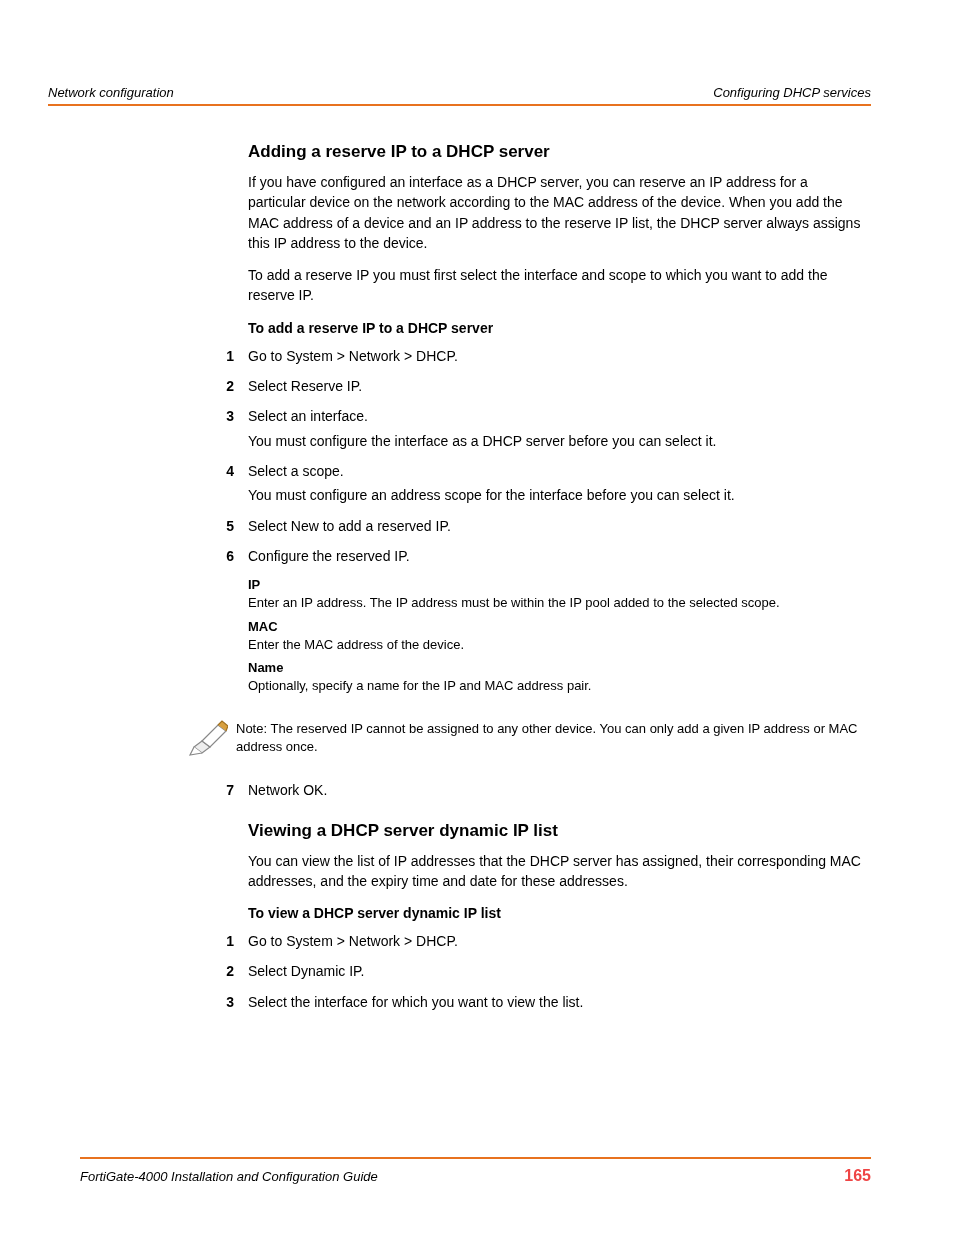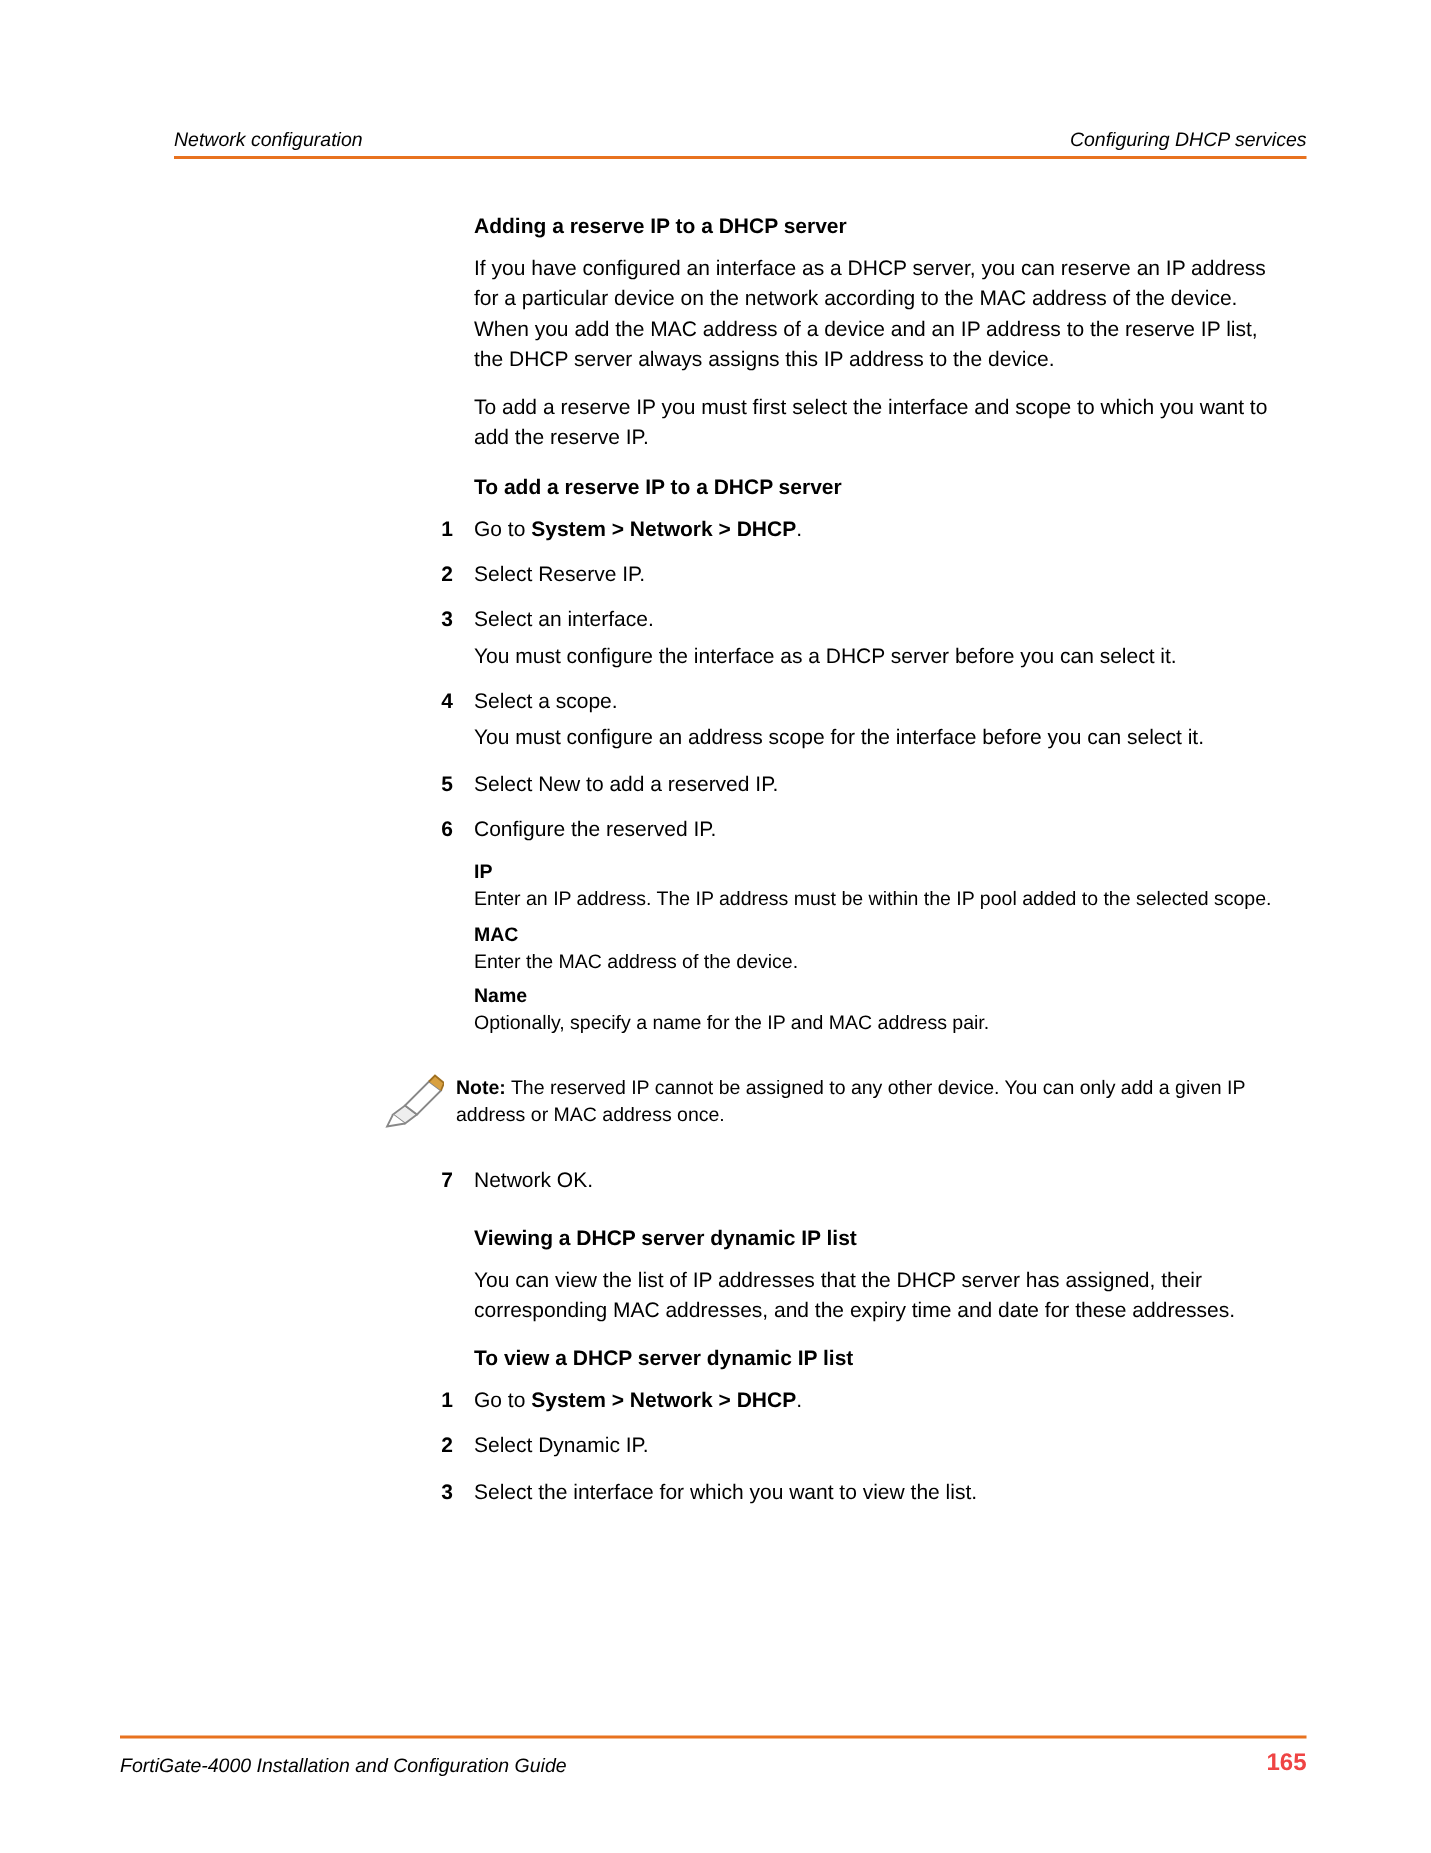--- a/index.html
+++ b/index.html
@@ -15,7 +15,7 @@
     height: 1235px;
     position: relative;
     box-sizing: border-box;
-    padding: 85px 80px 50px 116px;
+    padding: 85px 80px 50px 48px;
   }
   .header-row {
     display: flex;

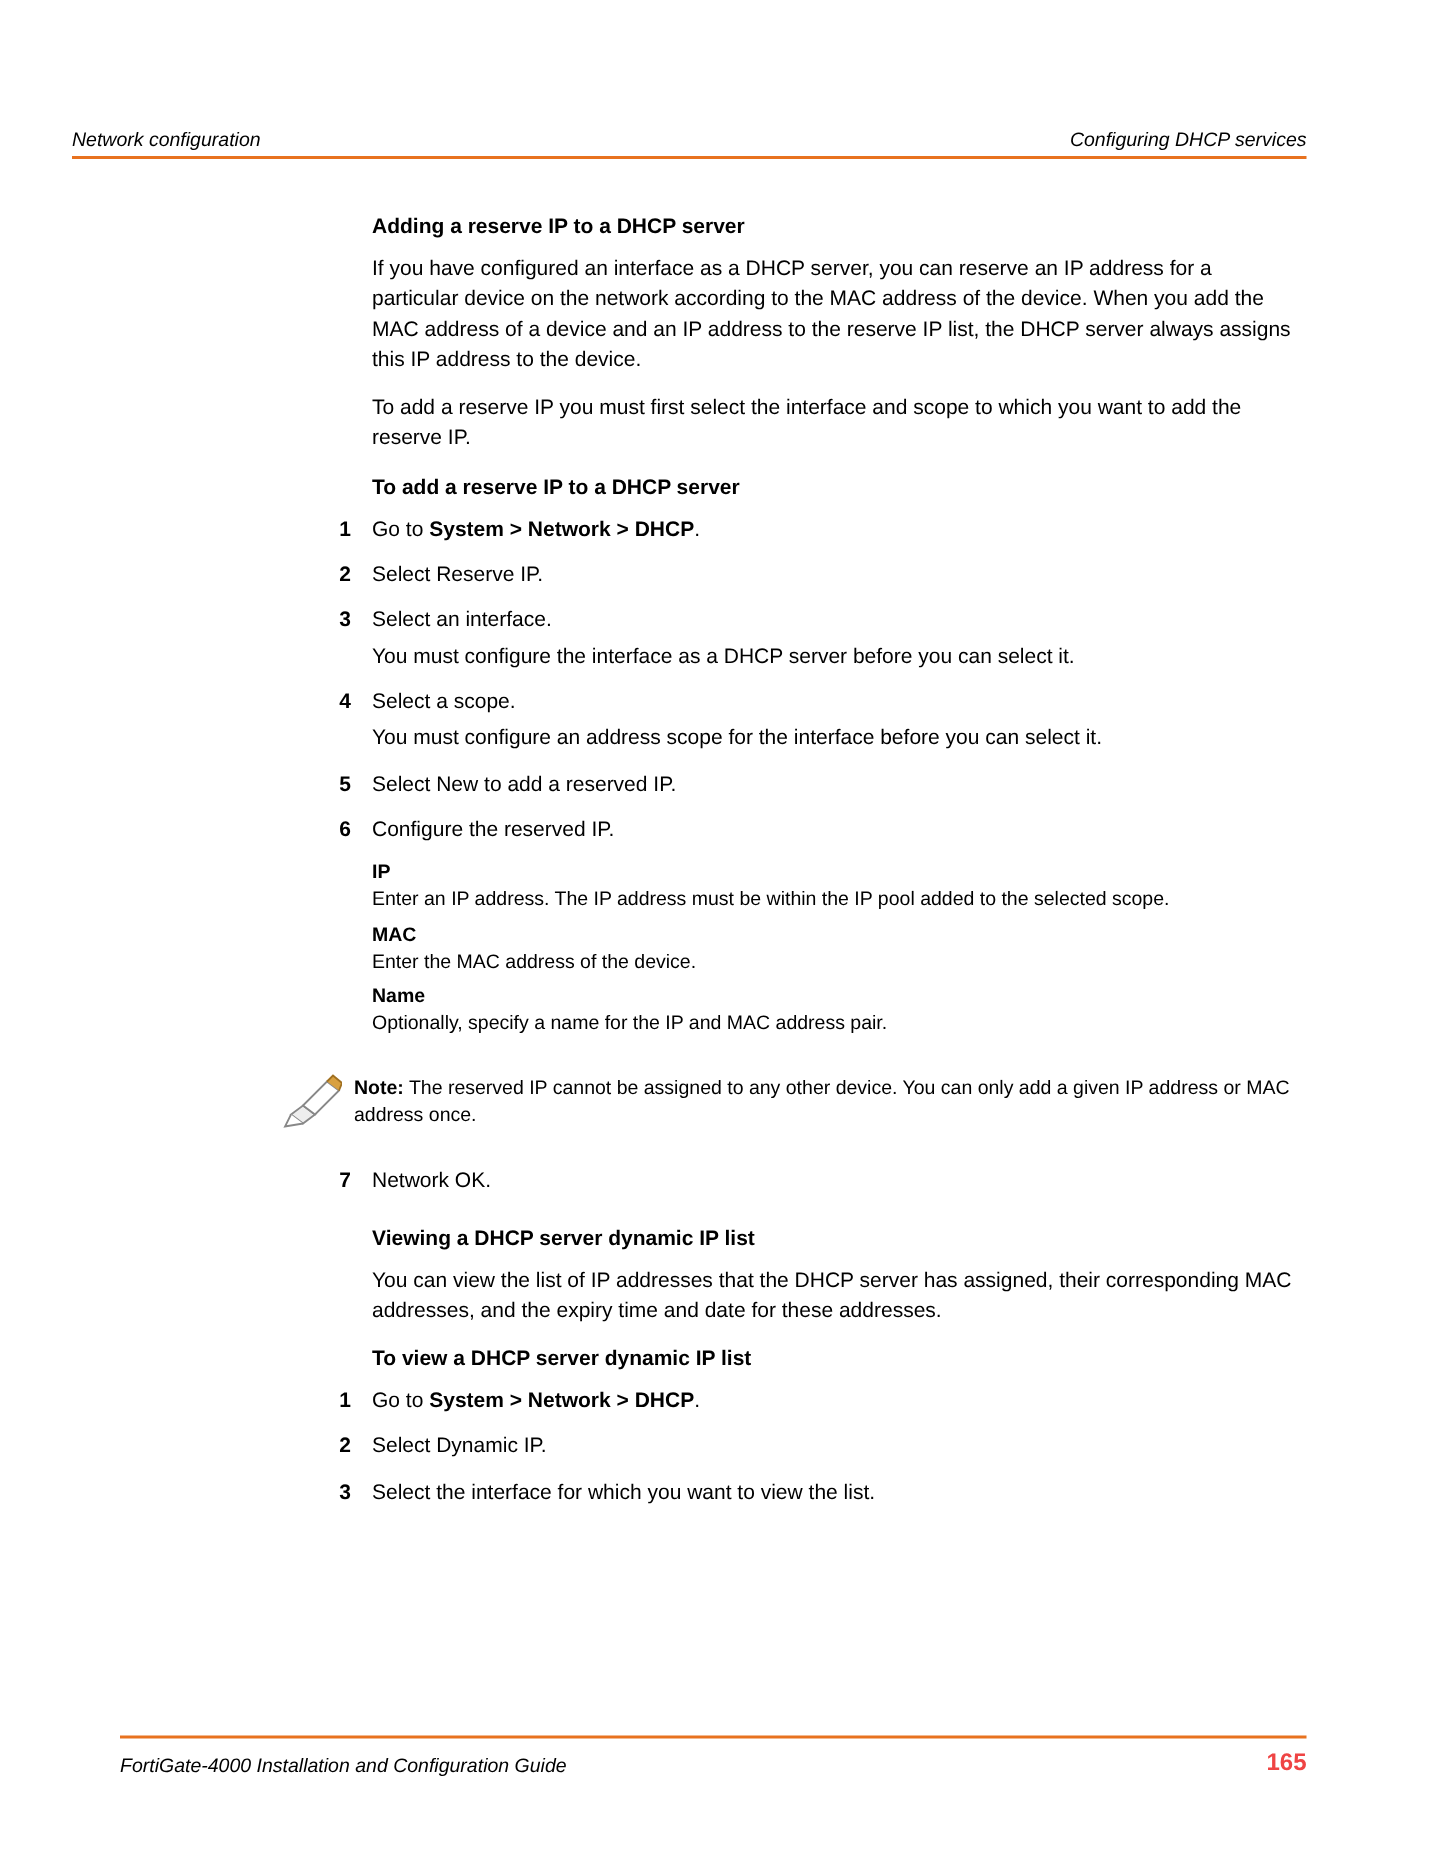--- a/index.html
+++ b/index.html
@@ -34,7 +34,7 @@
     margin-right: 10px;
   }
   h2 {
-    font-size: 14px;
+    font-size: 17px;
     font-weight: bold;
     margin: 0 0 10px 0;
   }

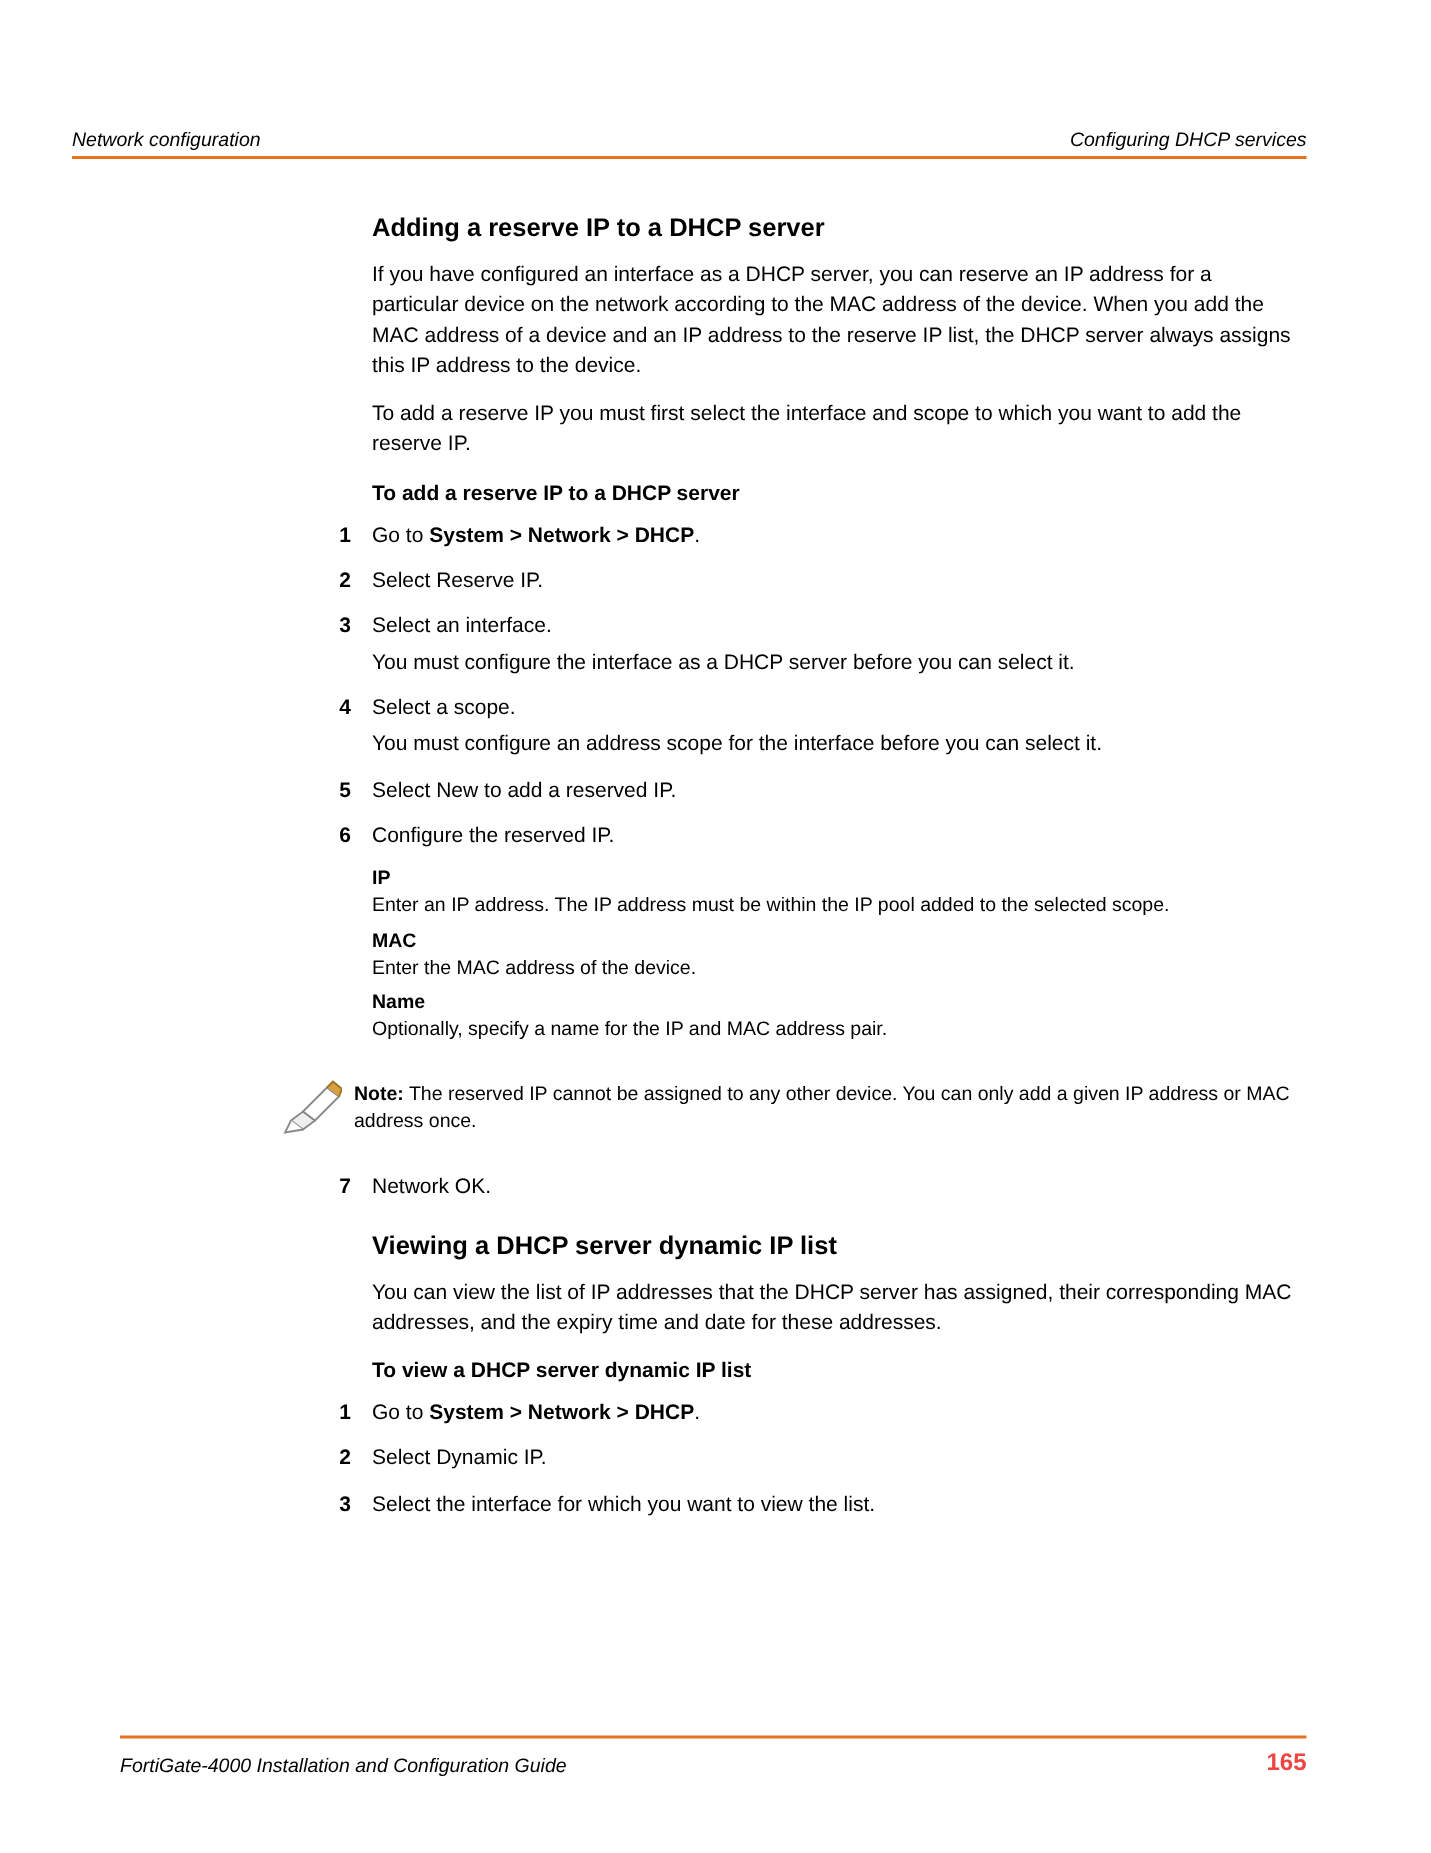--- a/index.html
+++ b/index.html
@@ -125,7 +125,7 @@
     color: #ef4444;
     font-size: 16px;
   }
-  b { font-weight: bold; }
+  b { font-weight: normal; }
 </style>
 </head>
 <body>

